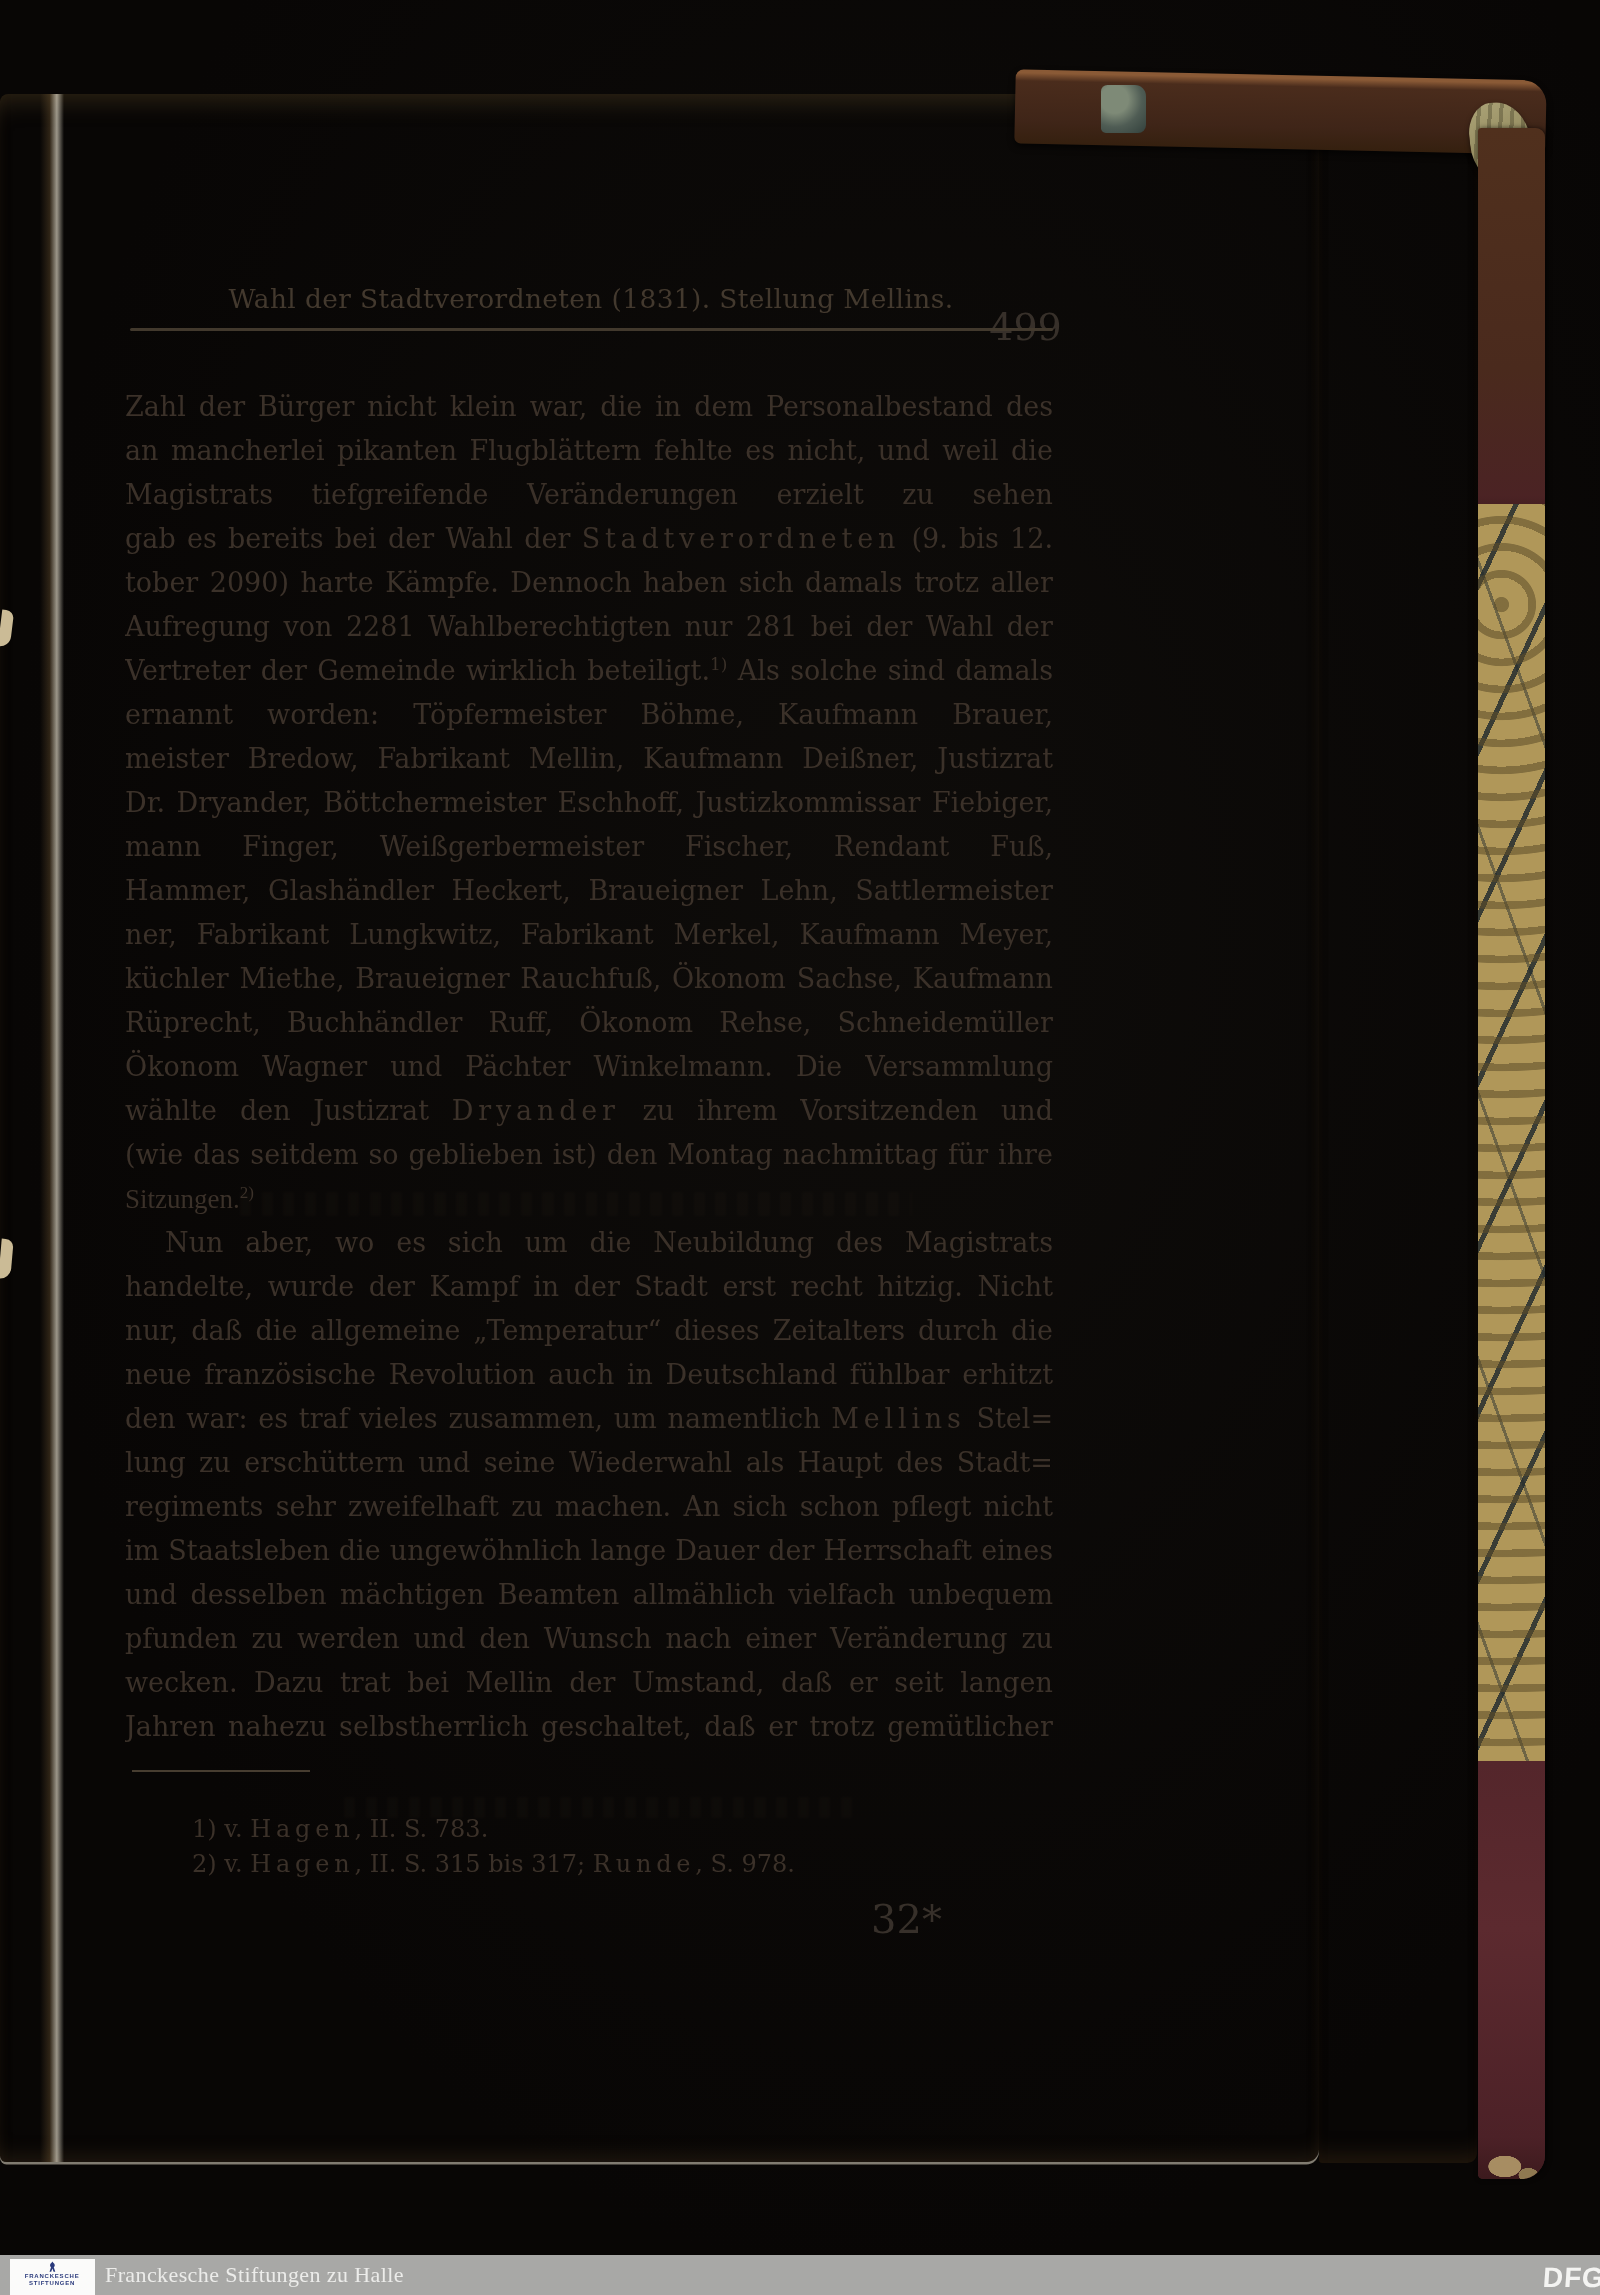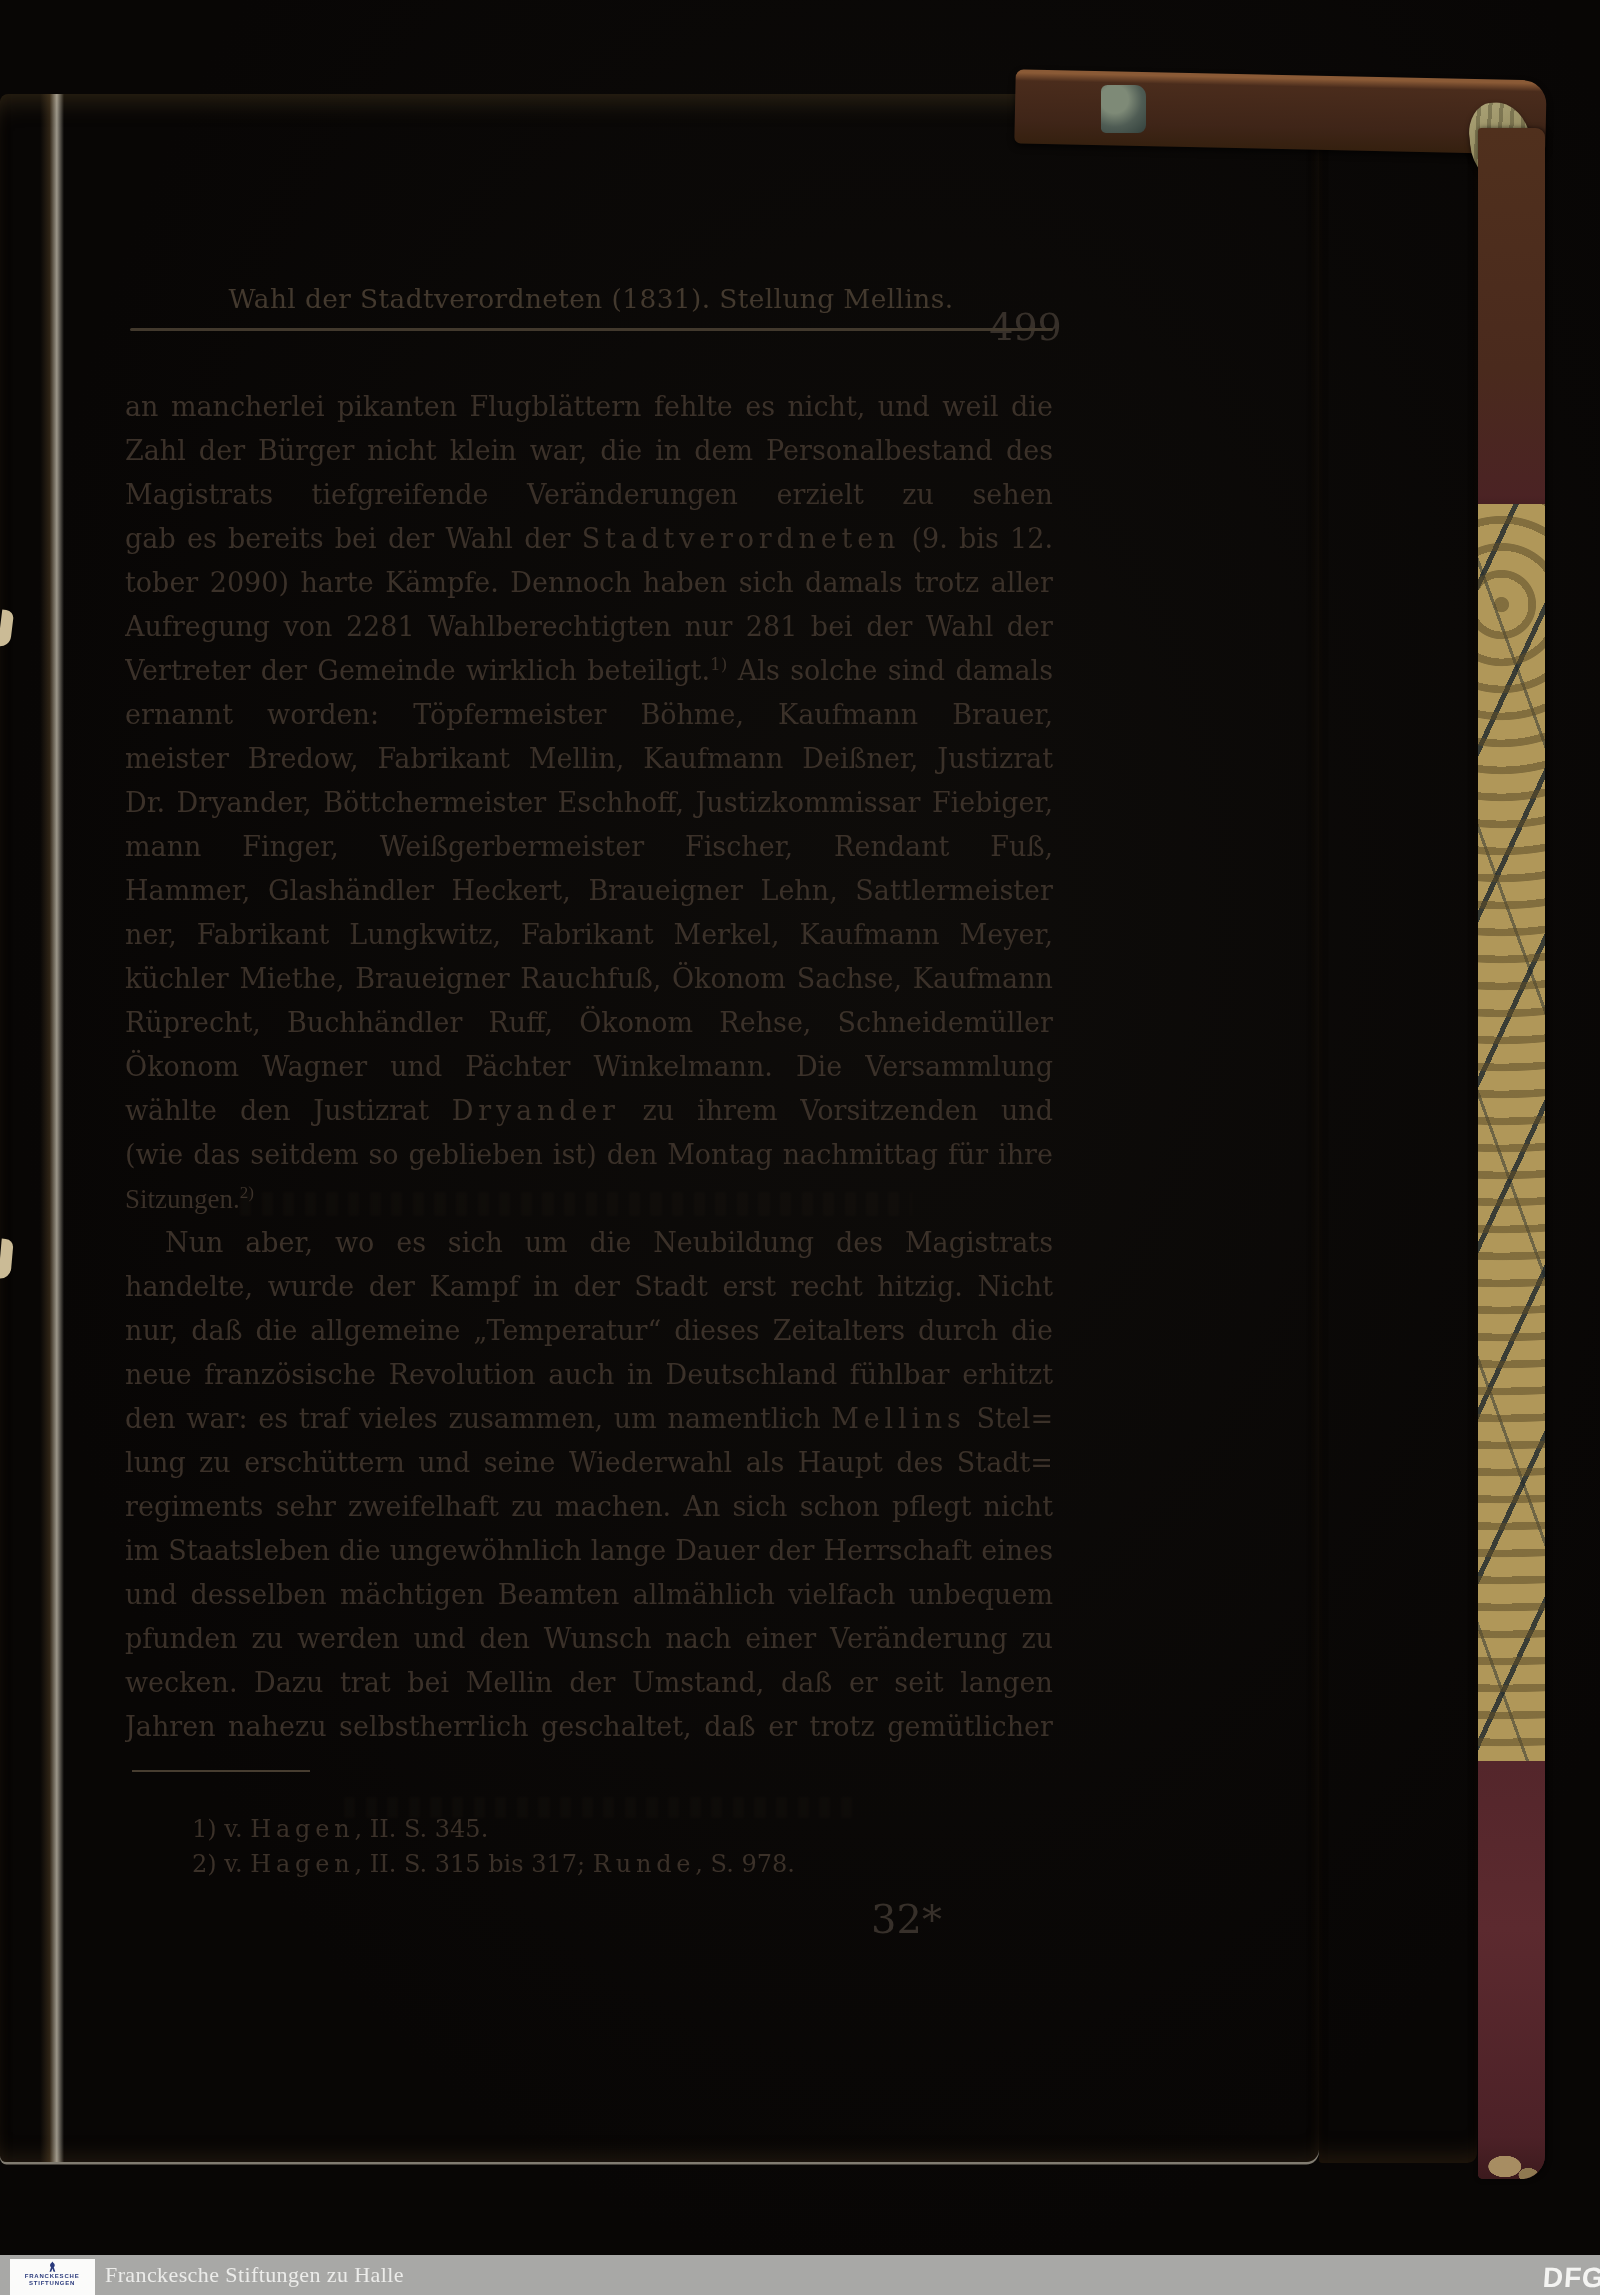--- a/index.html
+++ b/index.html
@@ -112,8 +112,8 @@
     <div class="header-rule"></div>
 
     <div id="body-lines">
+        <div class="line"><span>Zahl der Bürger nicht klein war, die in dem Personalbestand des</span></div>
         <div class="line"><span>an mancherlei pikanten Flugblättern fehlte es nicht, und weil die</span></div>
-        <div class="line"><span>Zahl der Bürger nicht klein war, die in dem Personalbestand des</span></div>
         <div class="line"><span>Magistrats tiefgreifende Veränderungen erzielt zu sehen wünschten, so</span></div>
         <div class="line"><span>gab es bereits bei der Wahl der </span><span class="sp">Stadtverordneten</span><span> (9. bis 12. Ok=</span></div>
         <div class="line"><span>tober 2090) harte Kämpfe.  Dennoch haben sich damals trotz aller</span></div>

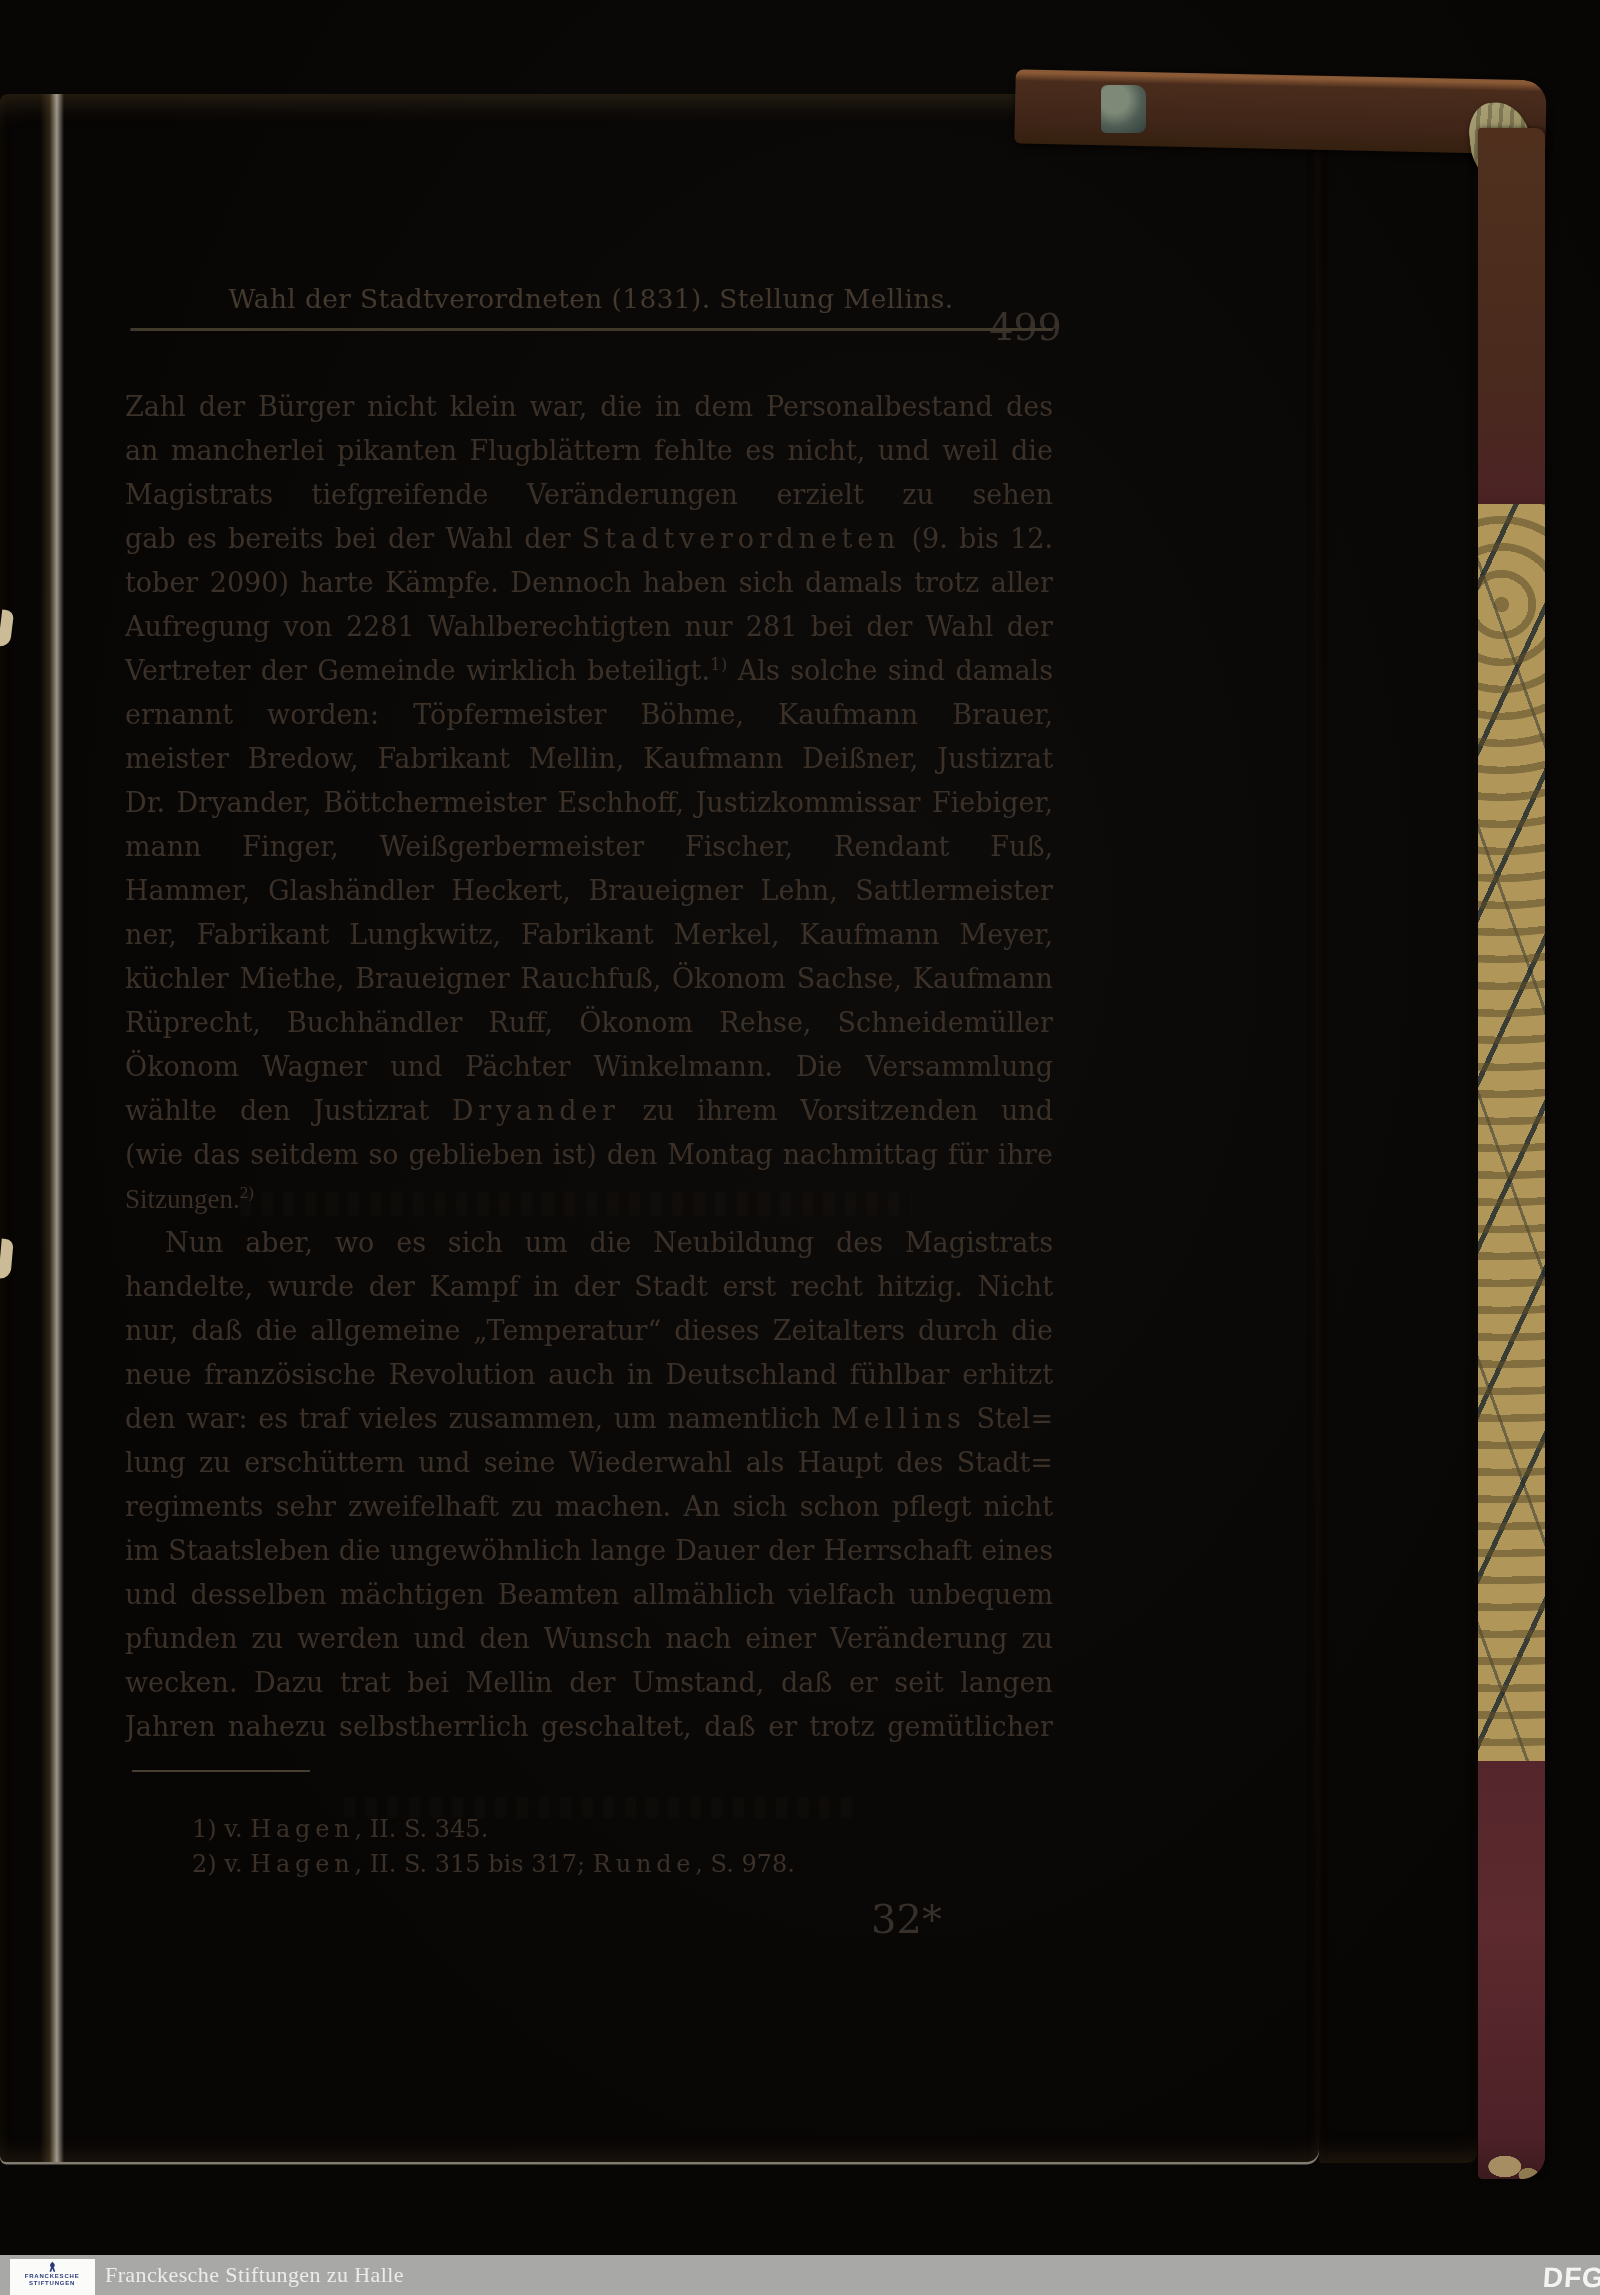--- a/index.html
+++ b/index.html
@@ -147,7 +147,7 @@
 
     <div class="footnote-rule"></div>
     <div id="footnotes">
-        <div class="fn-line"><span>1) v. </span><span class="sp">Hagen</span><span>, II. S. 345.</span></div>
+        <div class="fn-line"><span>1) v. </span><span class="sp">Hagen</span><span>, II. S. 783.</span></div>
         <div class="fn-line"><span>2) v. </span><span class="sp">Hagen</span><span>, II. S. 315 bis 317; </span><span class="sp">Runde</span><span>, S. 978.</span></div>
       </div>
 

